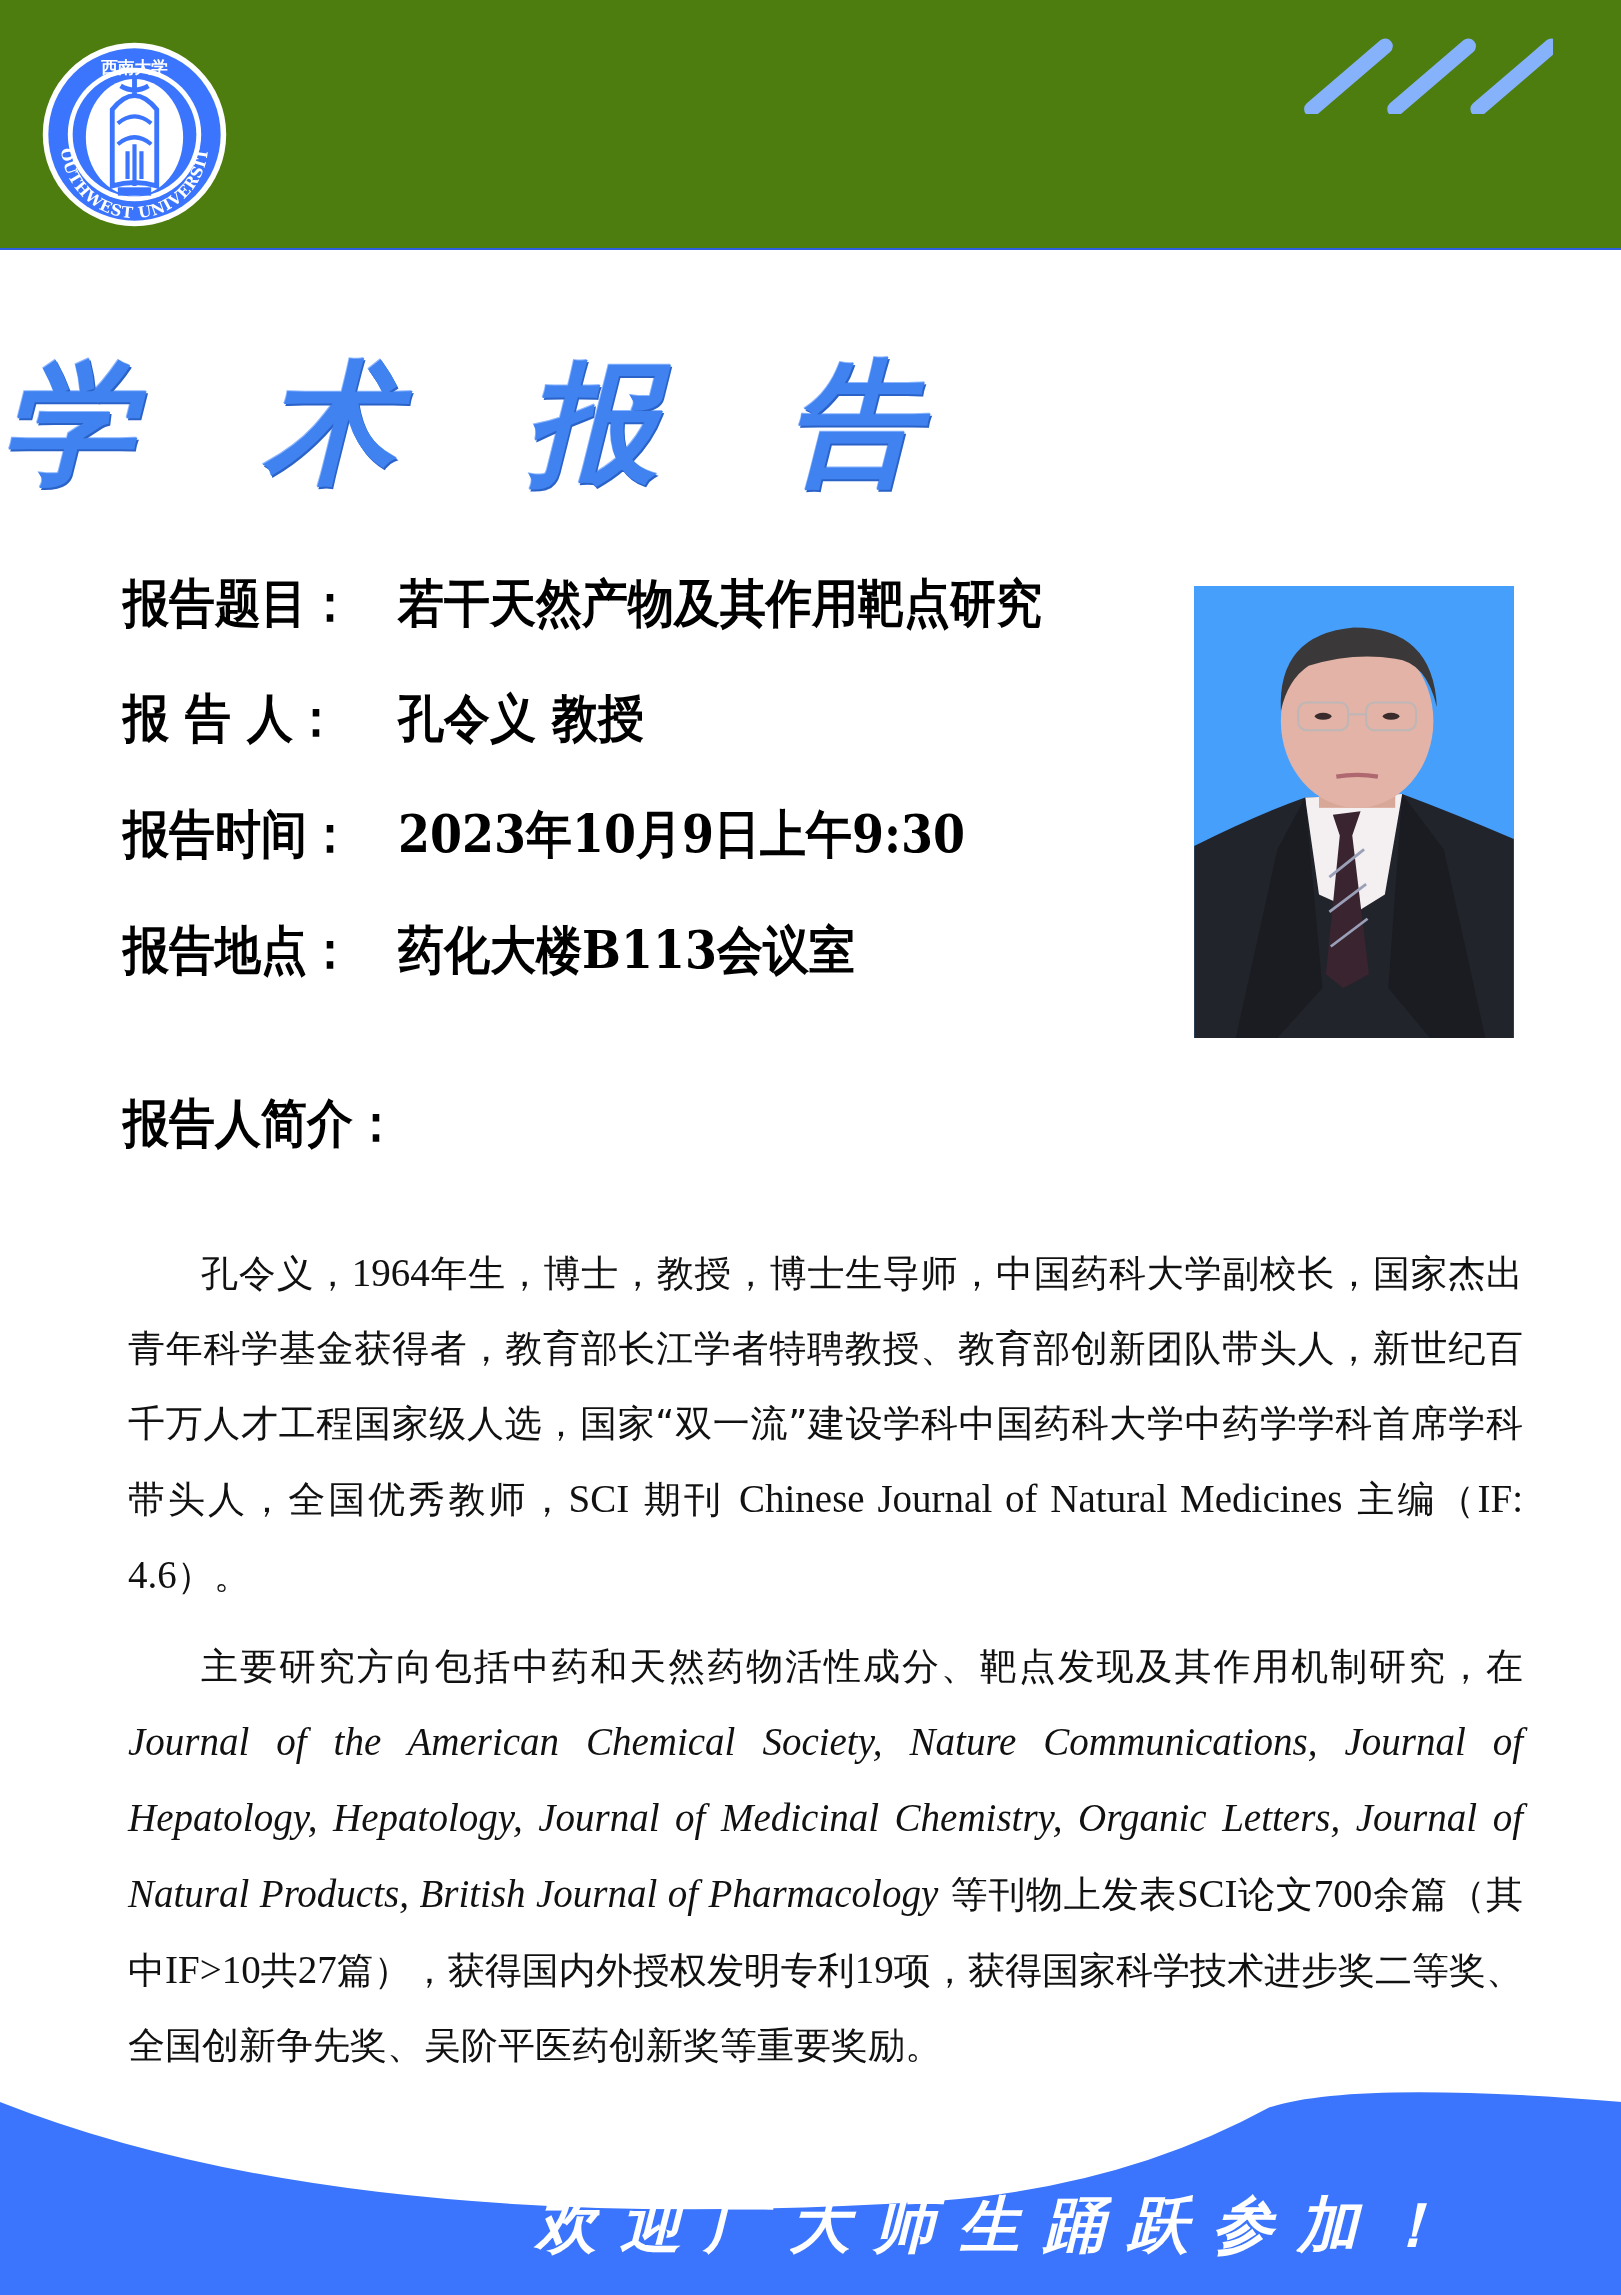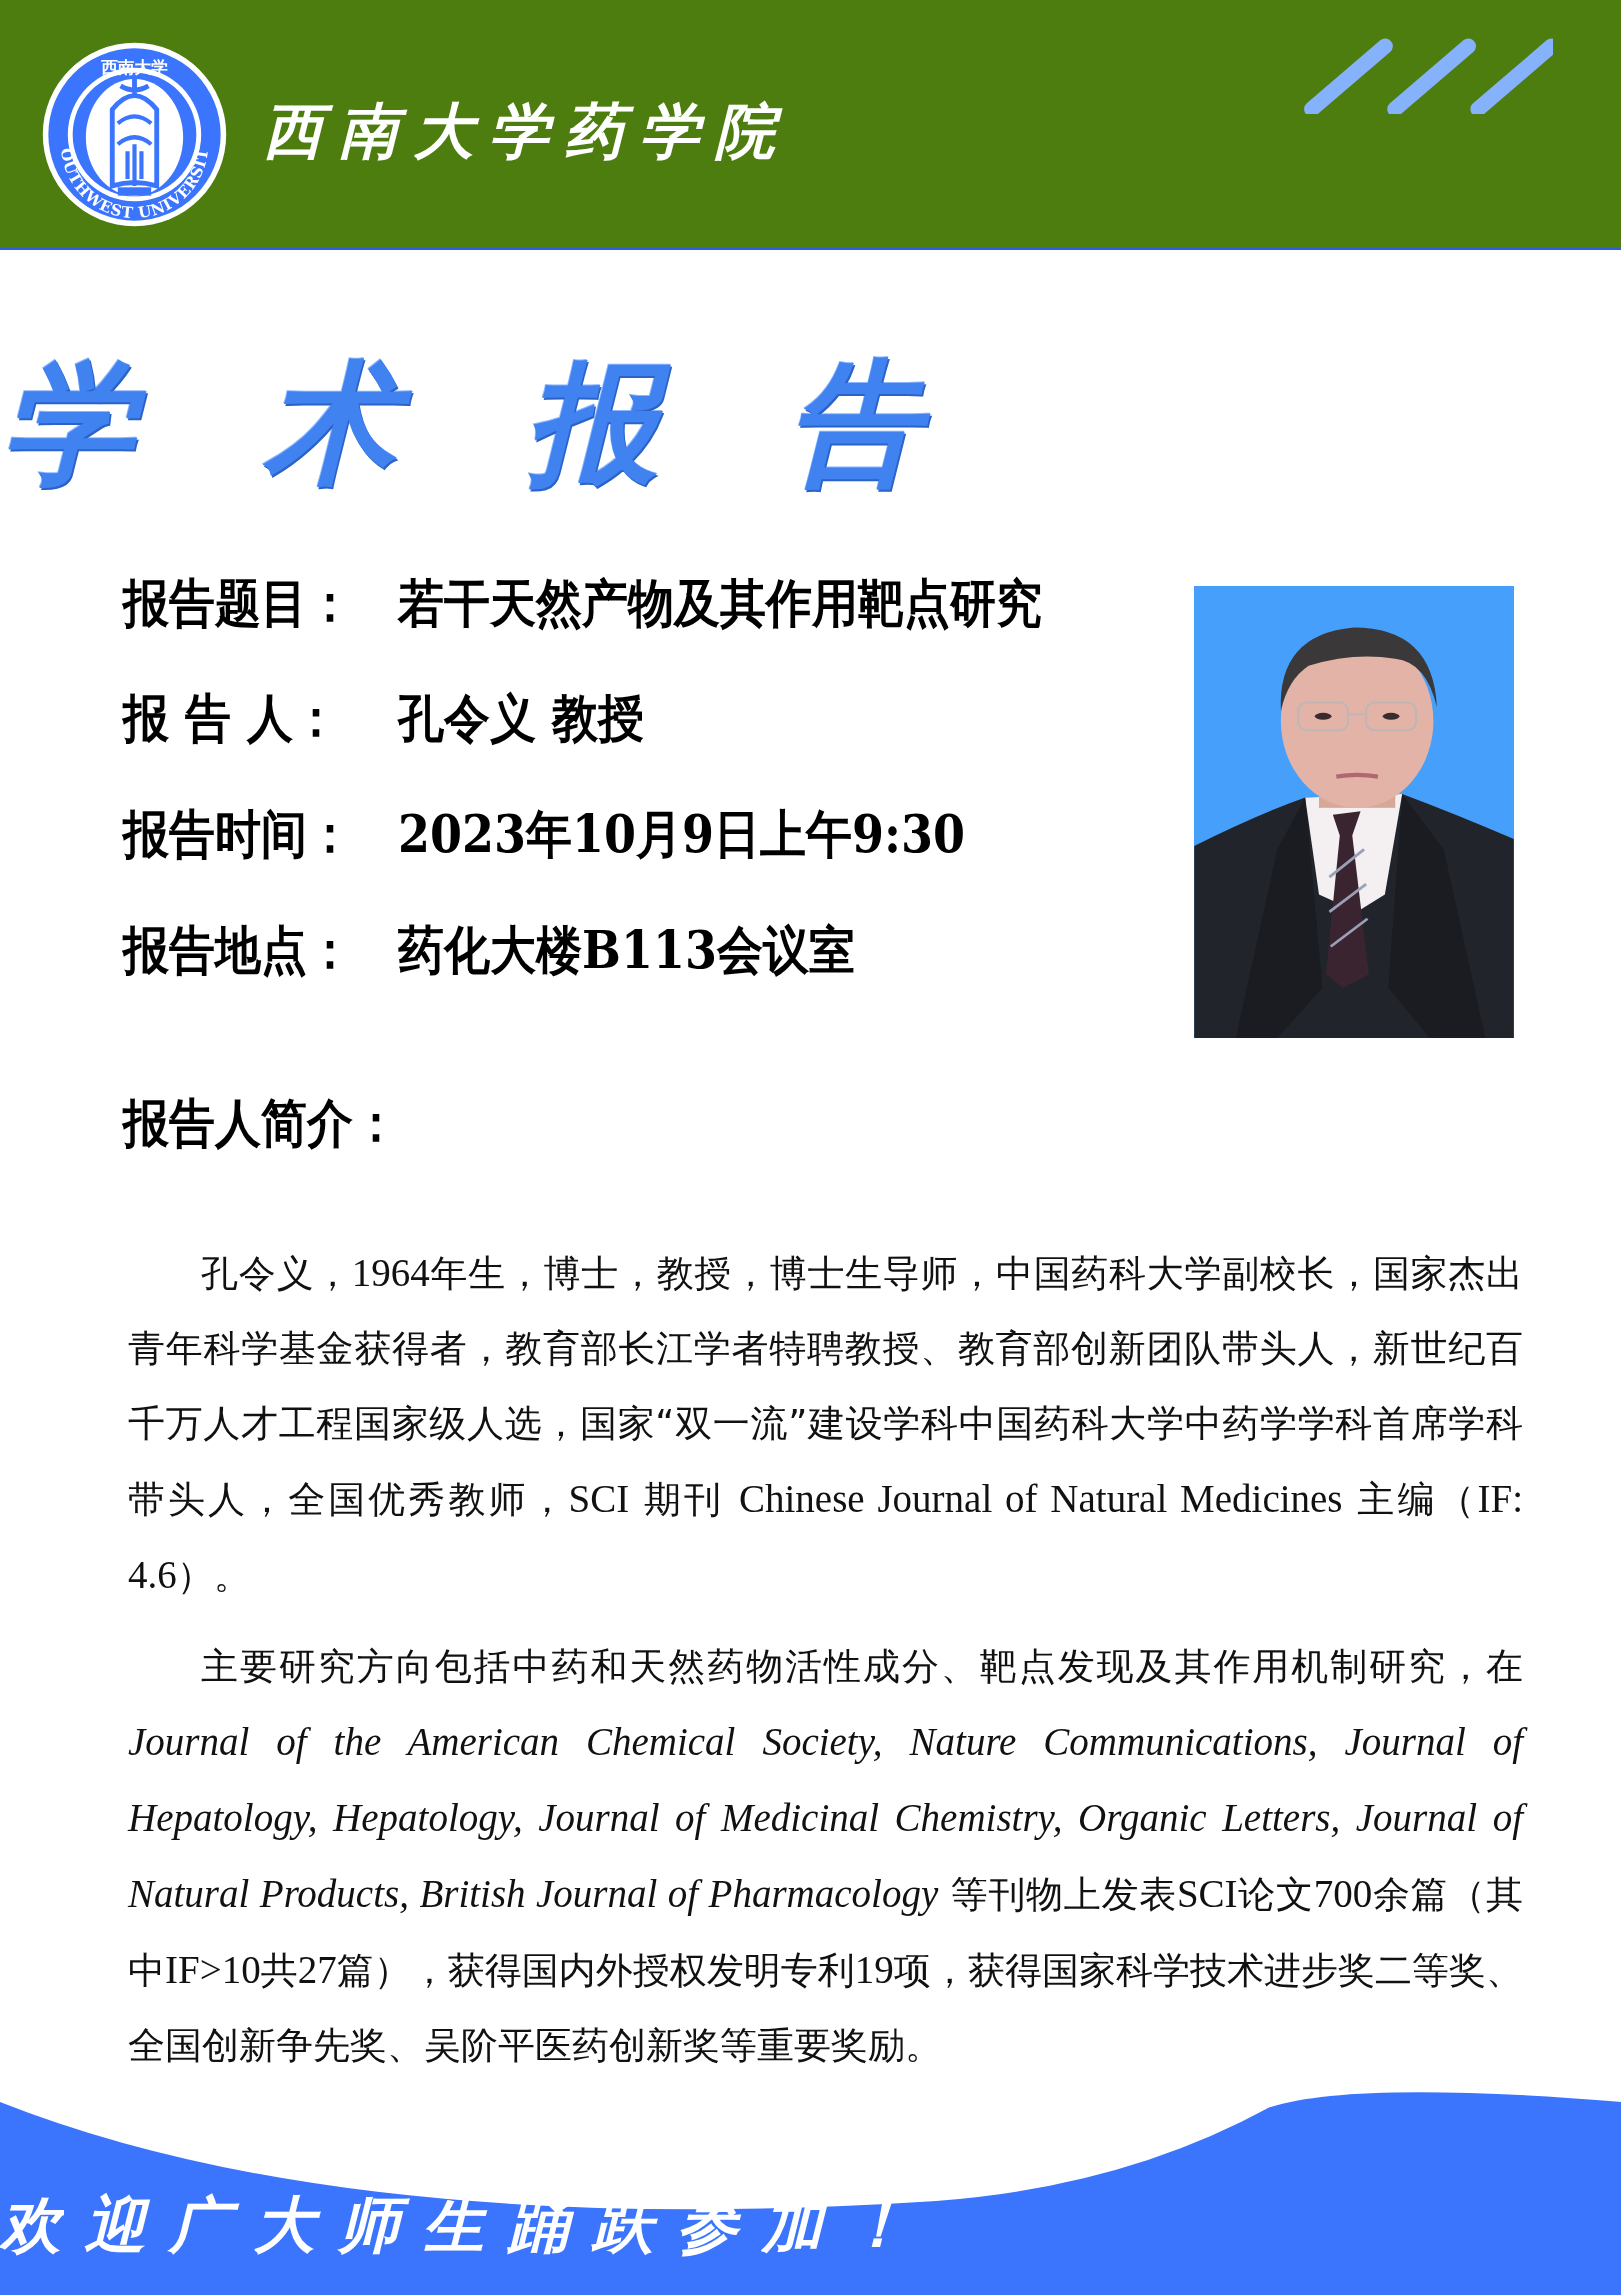--- a/index.html
+++ b/index.html
@@ -88,7 +88,6 @@
       <textPath href="#seal-arc" startOffset="50%" text-anchor="middle">SOUTHWEST UNIVERSITY</textPath>
     </text>
   </svg>
-  <div class="header-title">西南大学药学院</div>
   <svg class="stripes" viewBox="0 0 460 140">
     <g stroke="#86b2fb" stroke-width="22" stroke-linecap="round">
       <line x1="112" y1="133" x2="218" y2="42"></line>

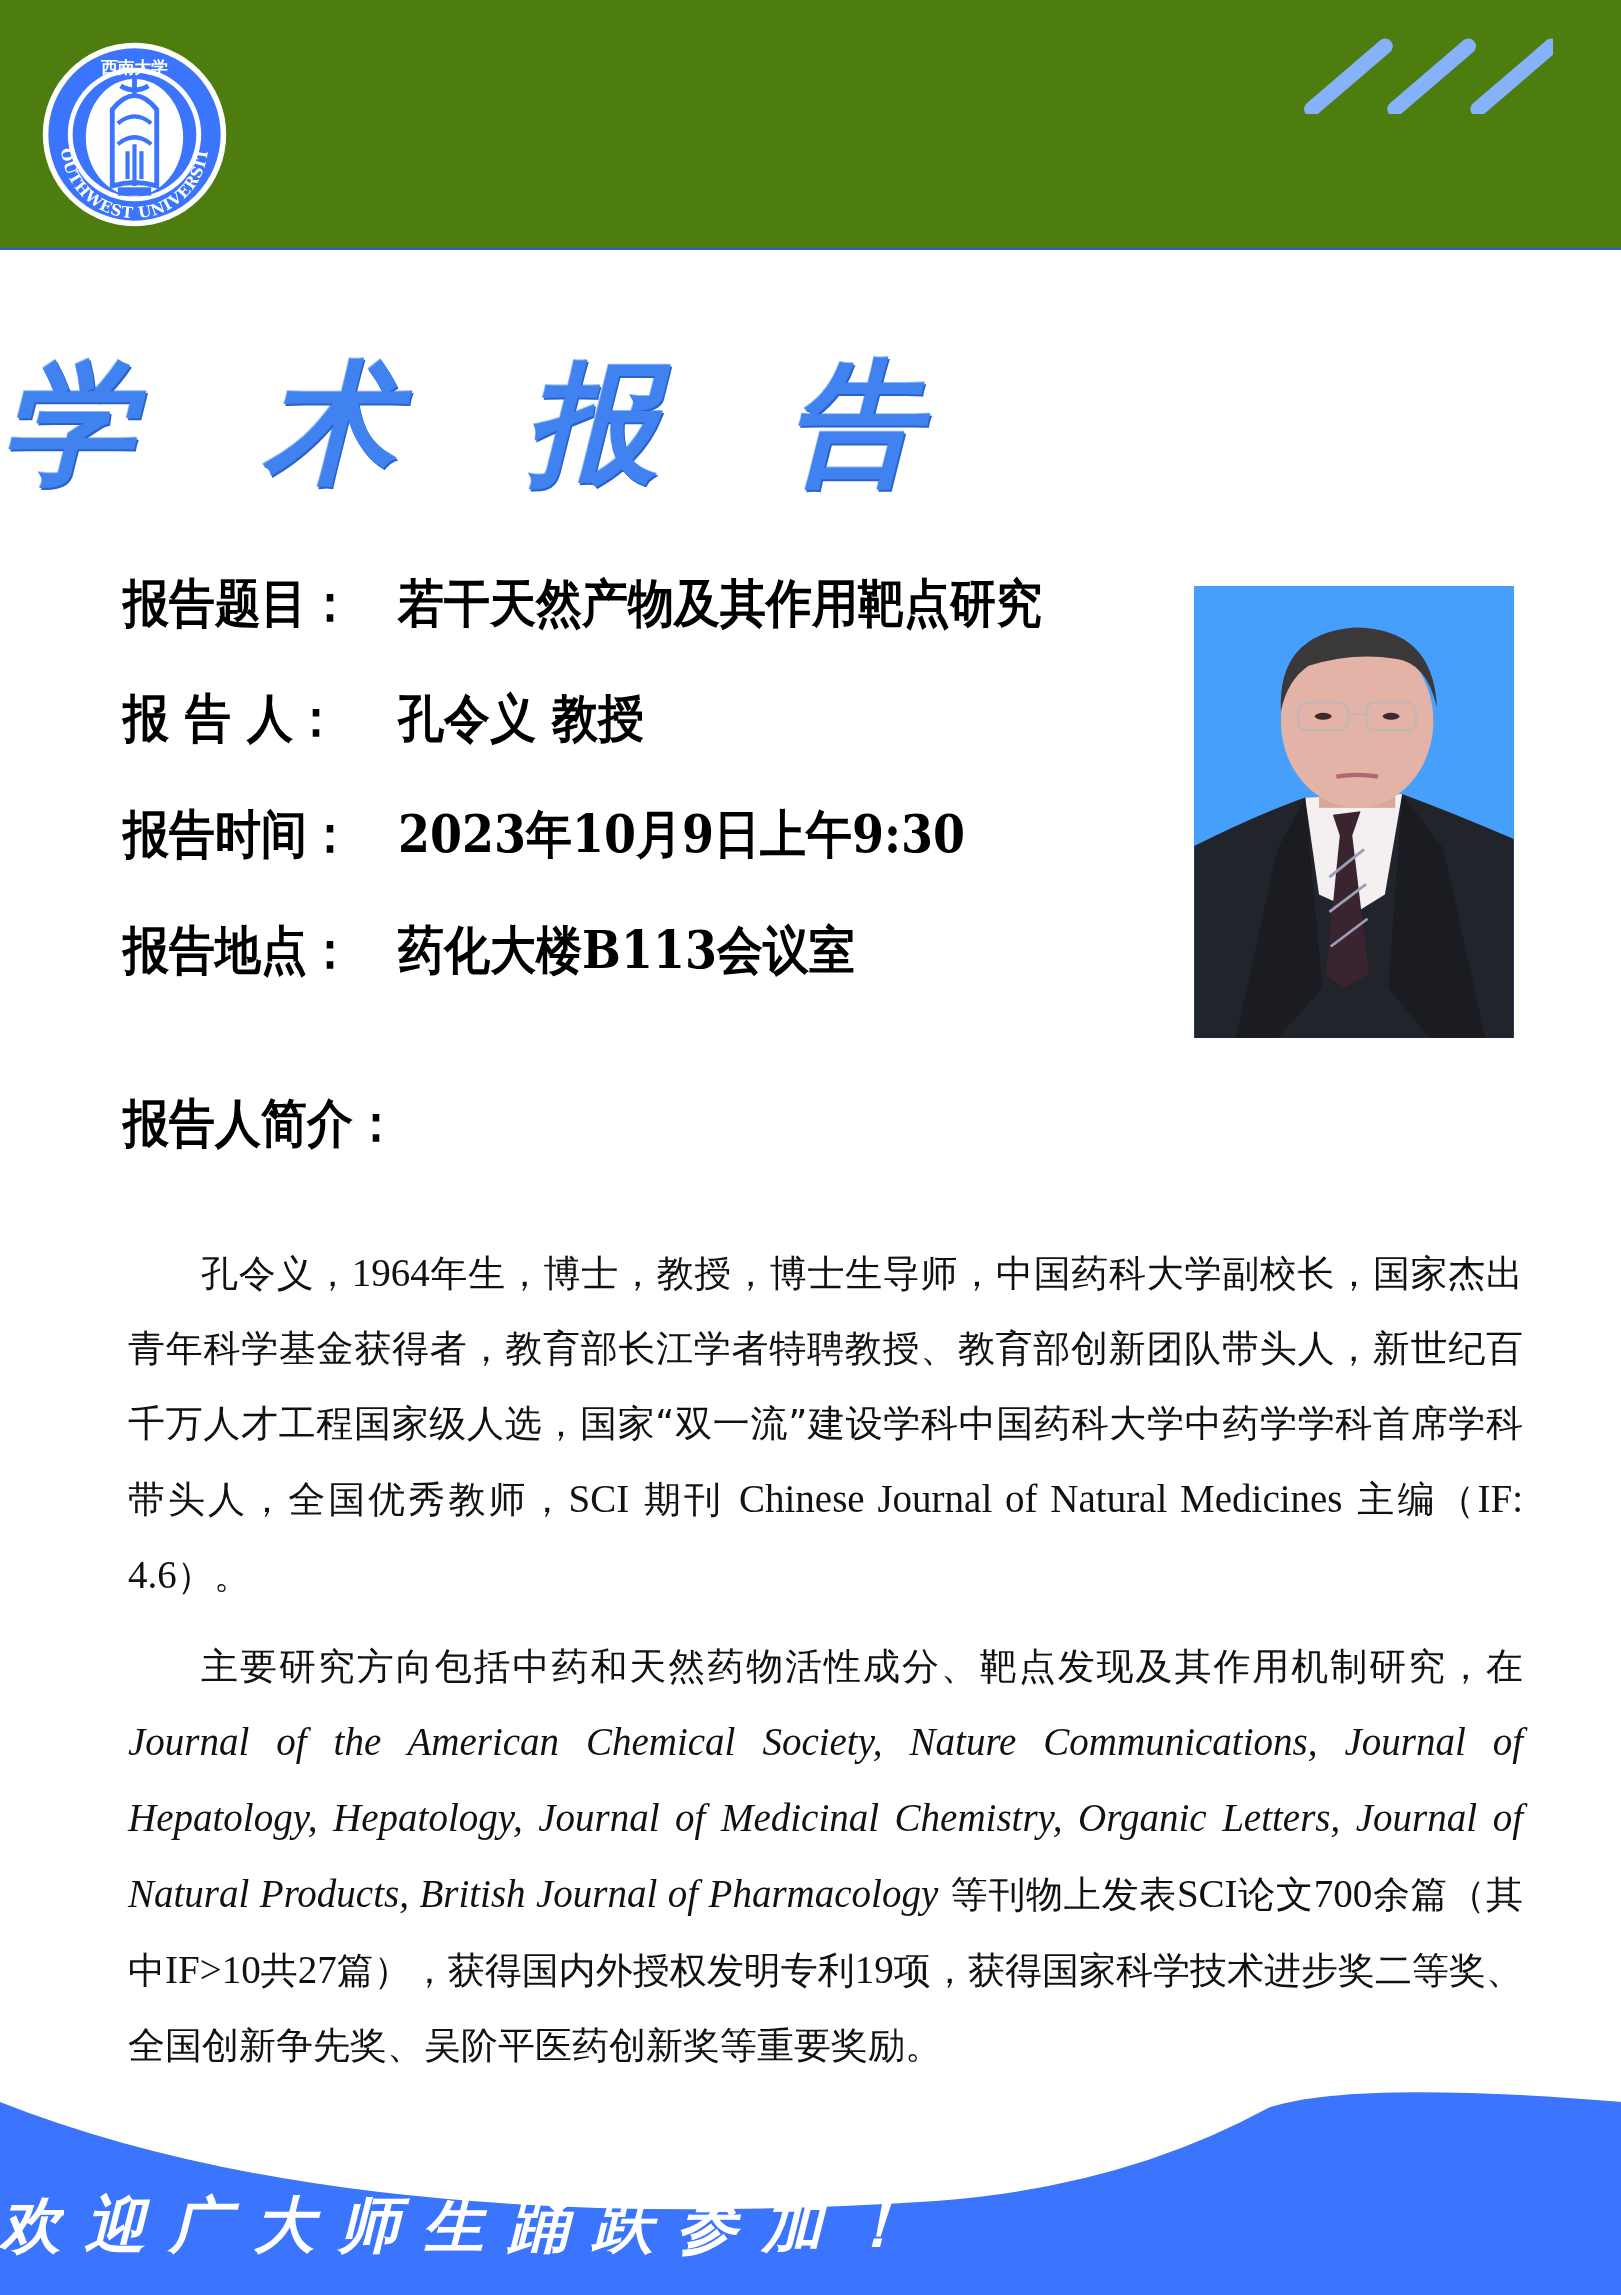--- a/index.html
+++ b/index.html
@@ -64,7 +64,7 @@
 
   .footer { position: absolute; left: 0; top: 2066px; width: 1622px; height: 229px; }
   .footer-text {
-    position: absolute; left: 0; top: 2180px; width: 1466px; text-align: left;
+    position: absolute; left: 0; top: 2180px; width: 1466px; text-align: right;
     font-family: "DejaVu Serif", serif; font-style: italic; font-weight: bold;
     font-size: 61px; letter-spacing: 23.6px; color: #ffffff; line-height: 90px;
   }

